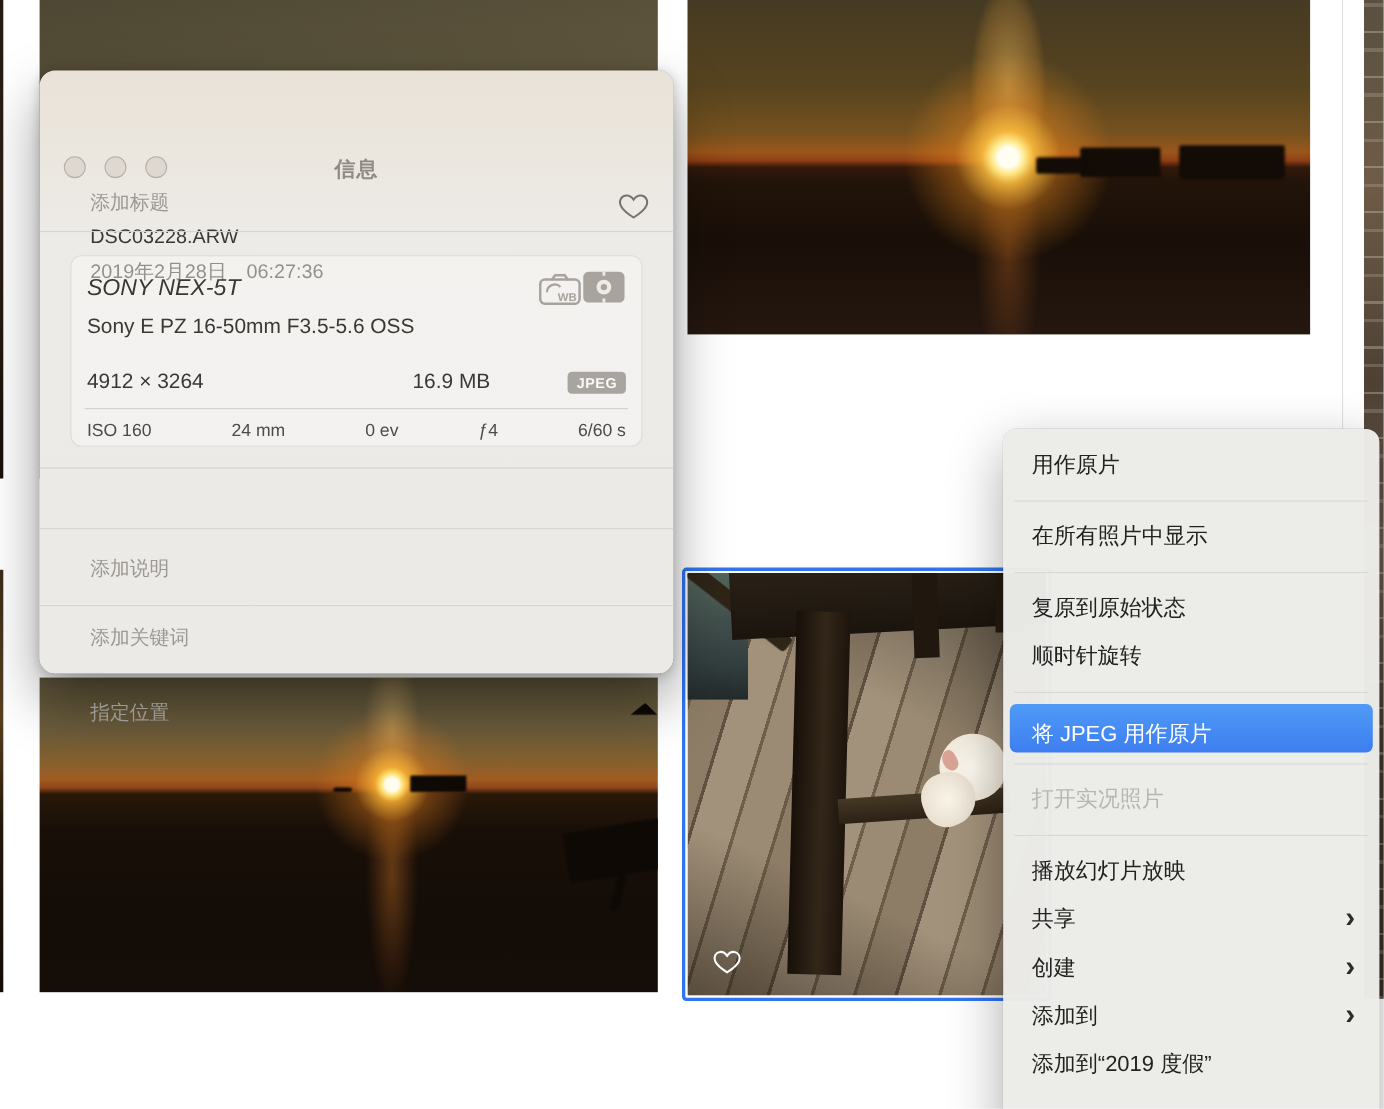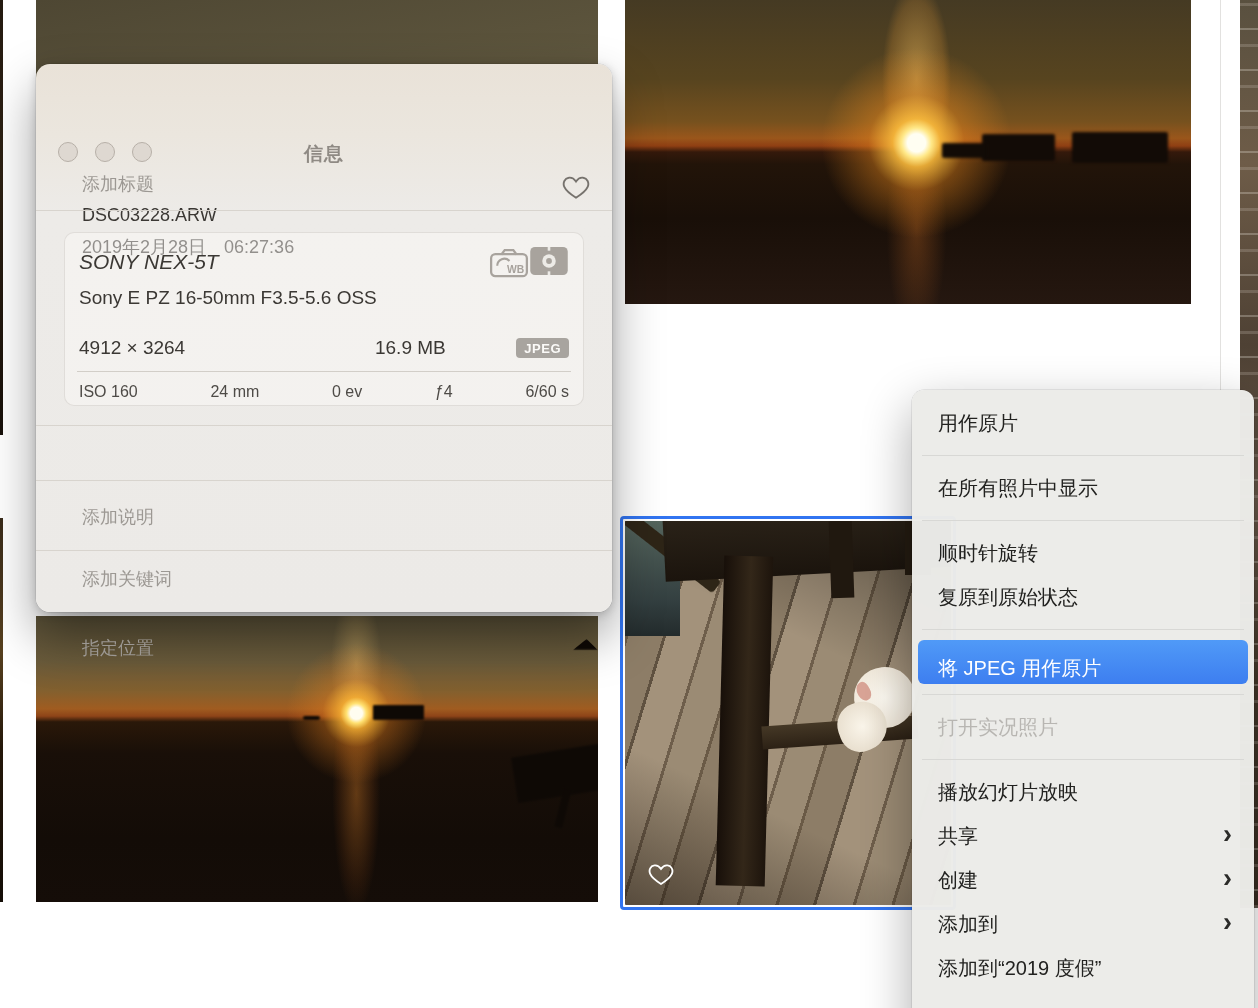--- a/index.html
+++ b/index.html
@@ -287,10 +287,10 @@
     </div>
   <div class="msep"></div>
   <div class="mi">
+      <span>复原到原始状态</span>
+    </div>
+  <div class="mi">
       <span>顺时针旋转</span>
-    </div>
-  <div class="mi">
-      <span>复原到原始状态</span>
     </div>
   <div class="msep"></div>
   <div class="mi hl">

